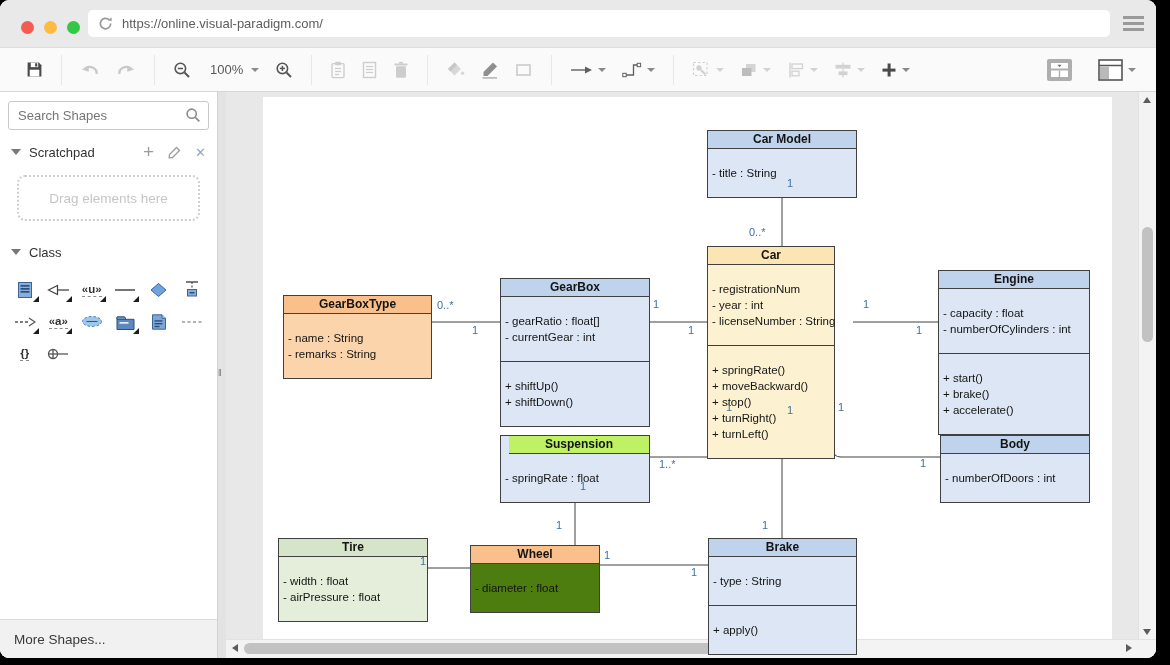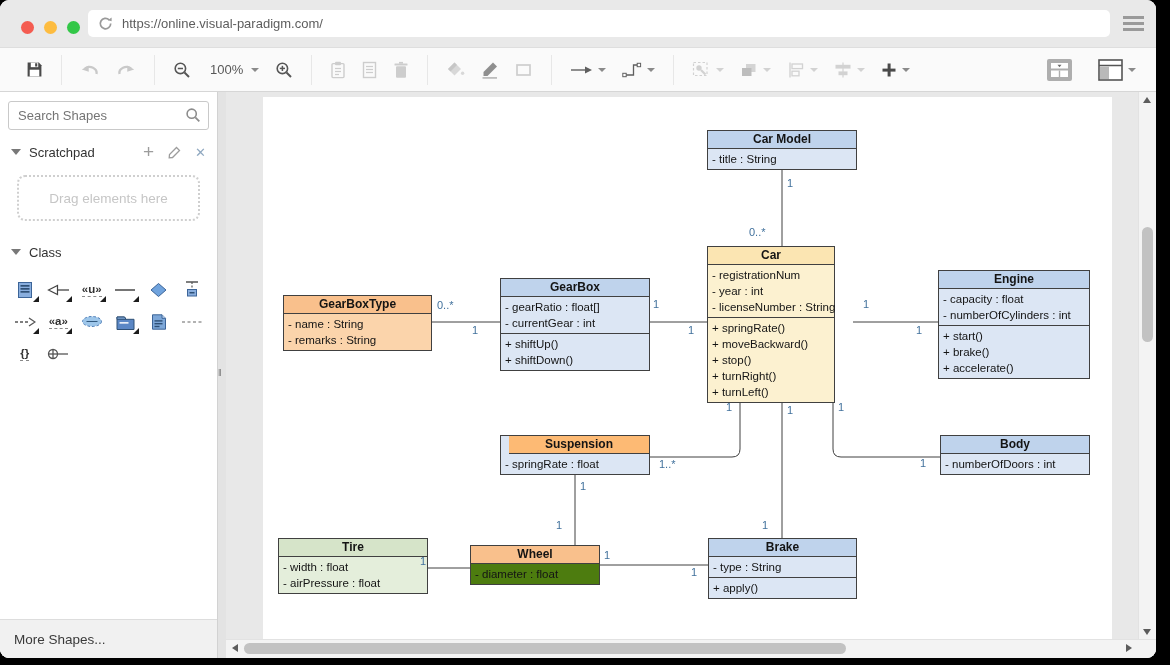--- a/index.html
+++ b/index.html
@@ -94,7 +94,7 @@
            font-size:11.5px;color:#141414;pointer-events:auto;cursor:move;}
   .uml-header{font-weight:bold;text-align:center;font-size:12px;line-height:17px;
               height:17px;border-bottom:1px solid #404040;}
-  .uml-sec{padding:2px 0;}
+  .uml-sec{padding:16px 0;}
   .uml-sec.ops{border-top:1px solid #404040;}
   .uml-line{line-height:16px;padding:0 4px;white-space:nowrap;}
   .mult{position:absolute;font-size:11px;color:#41719c;pointer-events:auto;}

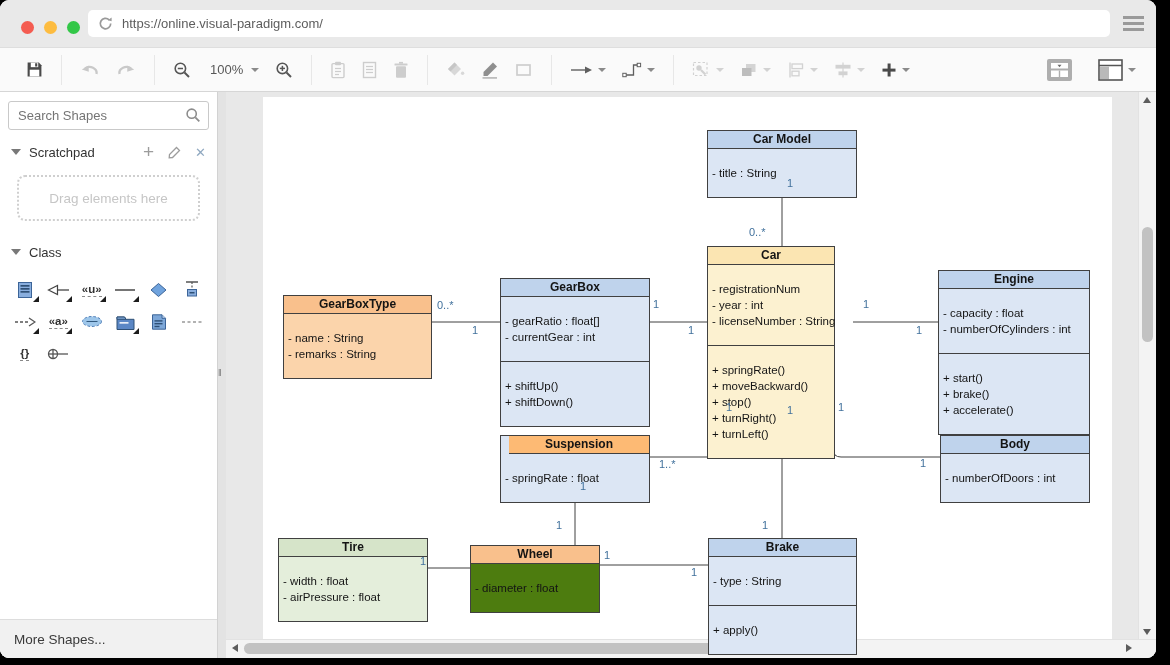--- a/index.html
+++ b/index.html
@@ -552,7 +552,7 @@
         </div>
       </div>
       <div class="uml-box" style="left: 500px; top: 435px; width: 150px; background: rgb(220, 230, 244);">
-        <div class="uml-header" style="background: #fdba74; margin-left: 8px;">Suspension</div>
+        <div class="uml-header" style="background: #bef264; margin-left: 8px;">Suspension</div>
         <div class="uml-sec attrs">
           <div class="uml-line">- springRate : float</div>
         </div>

